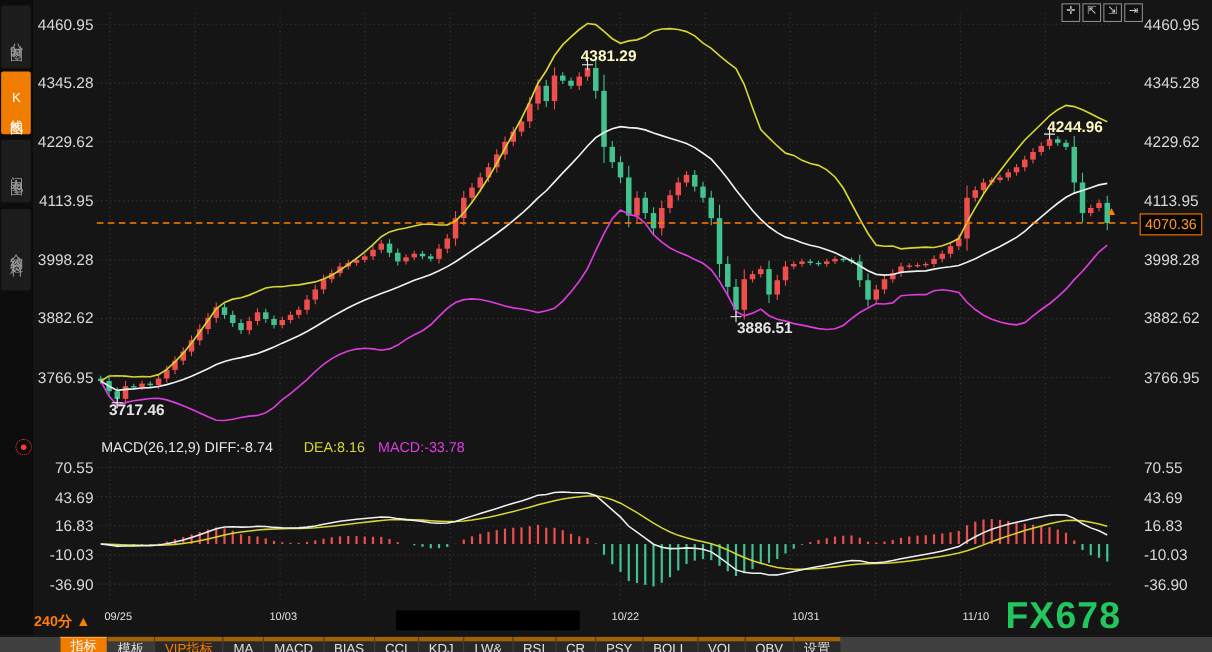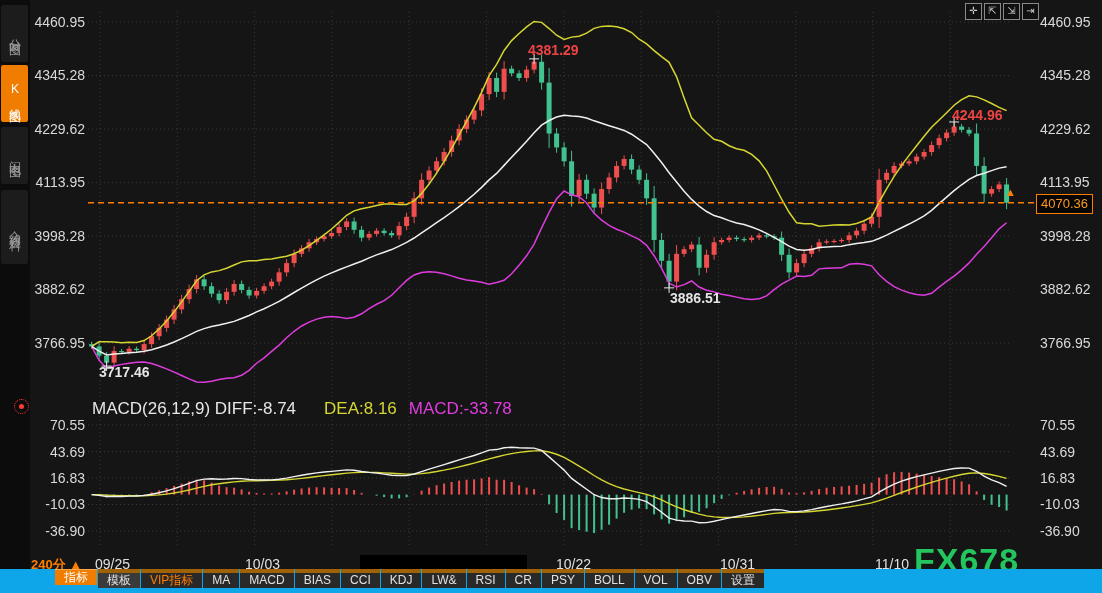--- a/index.html
+++ b/index.html
@@ -43,7 +43,7 @@
 
   
   .anno{position:absolute;z-index:6;font-size:14px;font-weight:bold;white-space:nowrap;}
-  .anno.red{color:#ef4444;}
+  .anno.red{color:#fef9c3;}
   .anno.grn{color:#e5e5e5;}
   .price-tag{position:absolute;left:1036px;top:195px;z-index:7;background:#060606;border:1px solid #ff7d00;
     color:#ff9a1e;font-size:13px;padding:1px 4px 2px 4px;}

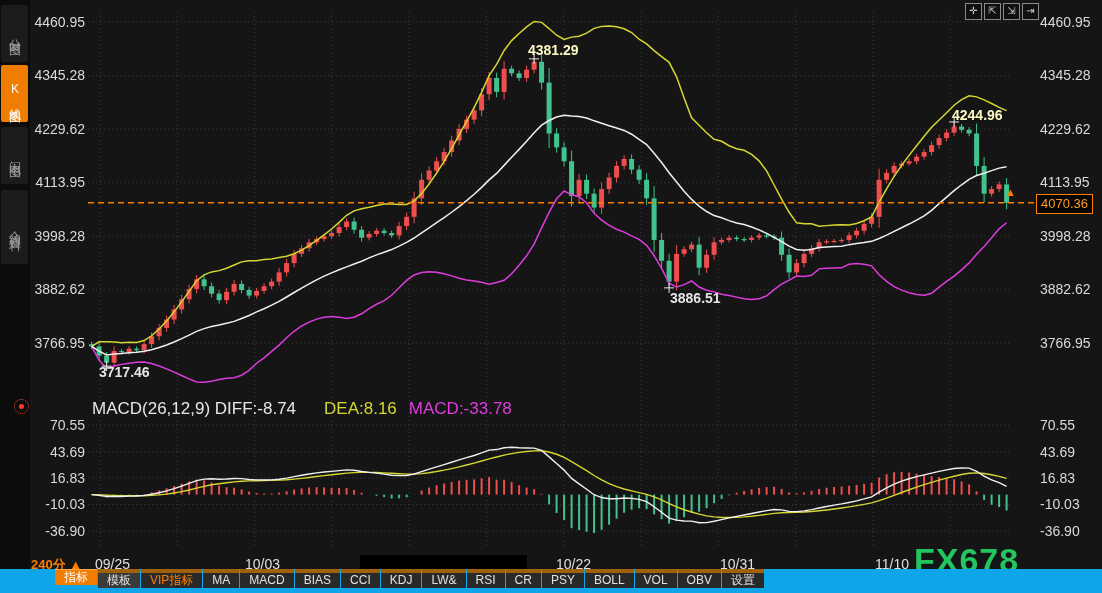--- a/index.html
+++ b/index.html
@@ -37,7 +37,7 @@
   .ax.l{left:26px;width:59px;text-align:right;}
   .ax.r{left:1040px;width:60px;text-align:left;}
 
-  .macd-header{position:absolute;left:92px;top:399px;z-index:6;display:flex;gap:12px;font-size:17px;color:#e6e6e6;white-space:nowrap;text-align:right;}
+  .macd-header{position:absolute;left:92px;top:399px;z-index:6;display:flex;gap:12px;font-size:13px;color:#e6e6e6;white-space:nowrap;text-align:right;}
   .mh-dea{color:#d6d632;margin-left:16px;}
   .mh-macd{color:#e03ce0;}
 

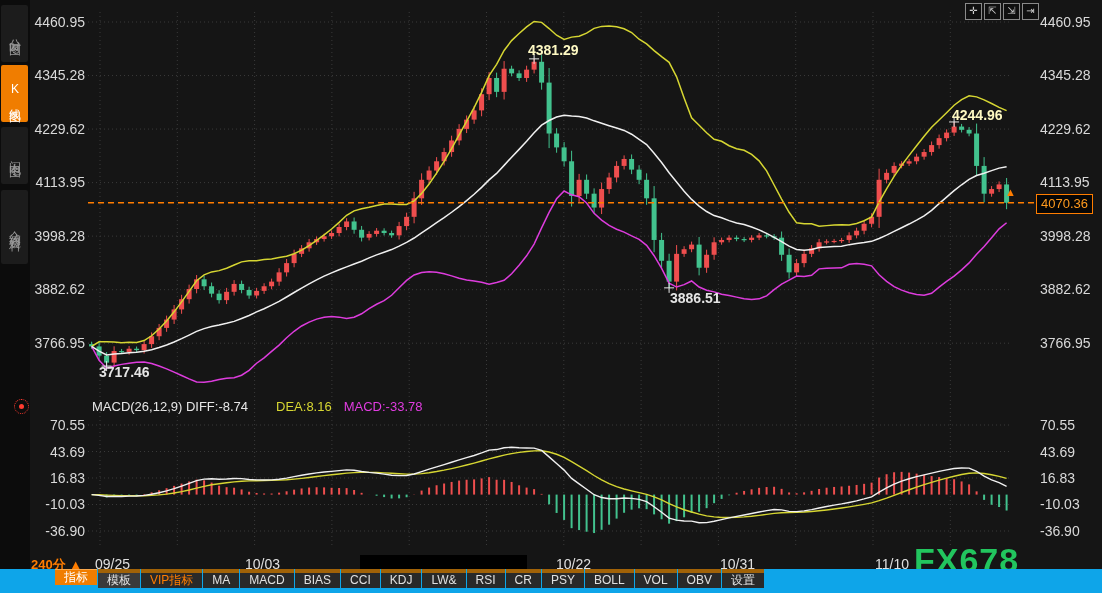--- a/index.html
+++ b/index.html
@@ -50,7 +50,7 @@
   .tag-arrow{position:absolute;left:1005px;top:186px;z-index:7;color:#ff7d00;font-size:11px;}
 
   
-  .date-lbl{position:absolute;top:556px;z-index:4;font-size:14px;color:#e0e0e0;}
+  .date-lbl{position:absolute;top:556px;z-index:4;font-size:10px;color:#e0e0e0;}
   .interval-footer{position:absolute;left:31px;top:556px;z-index:6;color:#ff7d00;font-size:13px;font-weight:bold;}
   .scroll-box{position:absolute;left:360px;top:555px;width:167px;height:18px;background:#000;z-index:5;}
   .watermark{position:absolute;left:914px;top:541px;z-index:6;font-size:34px;font-weight:bold;

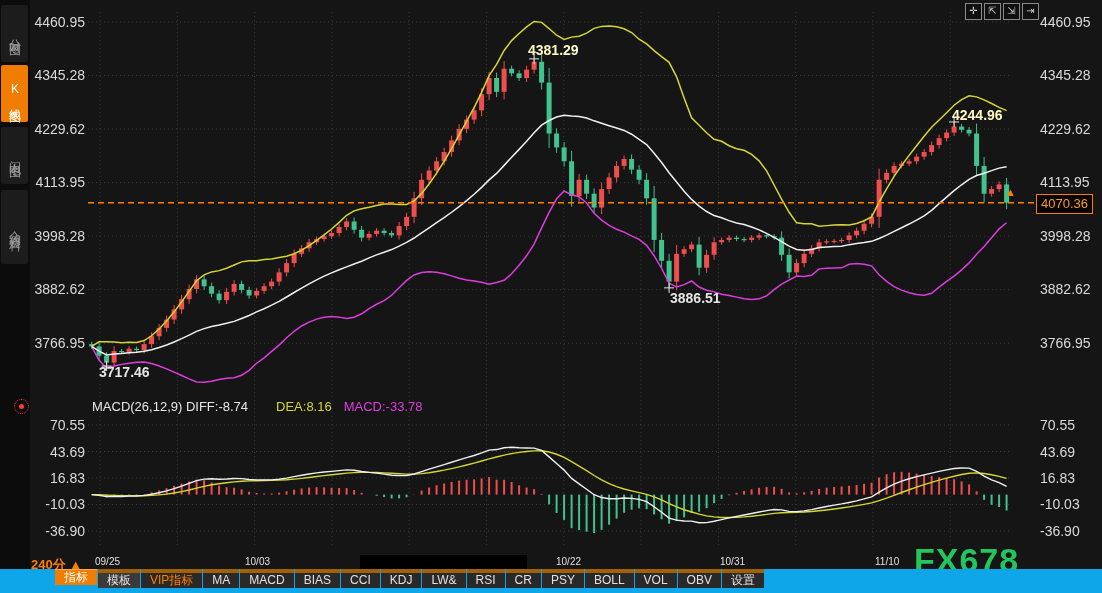--- a/index.html
+++ b/index.html
@@ -57,7 +57,7 @@
     color:#22c55e;letter-spacing:1px;}
 
   
-  .bottom-bar{position:absolute;left:0;bottom:0;width:1102px;height:24px;background:#0ea5e9;z-index:8;
+  .bottom-bar{position:absolute;left:0;bottom:0;width:1102px;height:14px;background:#404040;z-index:8;
     display:flex;gap:1px;padding-left:55px;box-sizing:border-box;}
   .bb-cell{background:#292929;color:#e0e0e0;font-size:12px;line-height:15px;height:15px;
     padding:0 9px;cursor:pointer;border-top:4px solid #a16207;}

